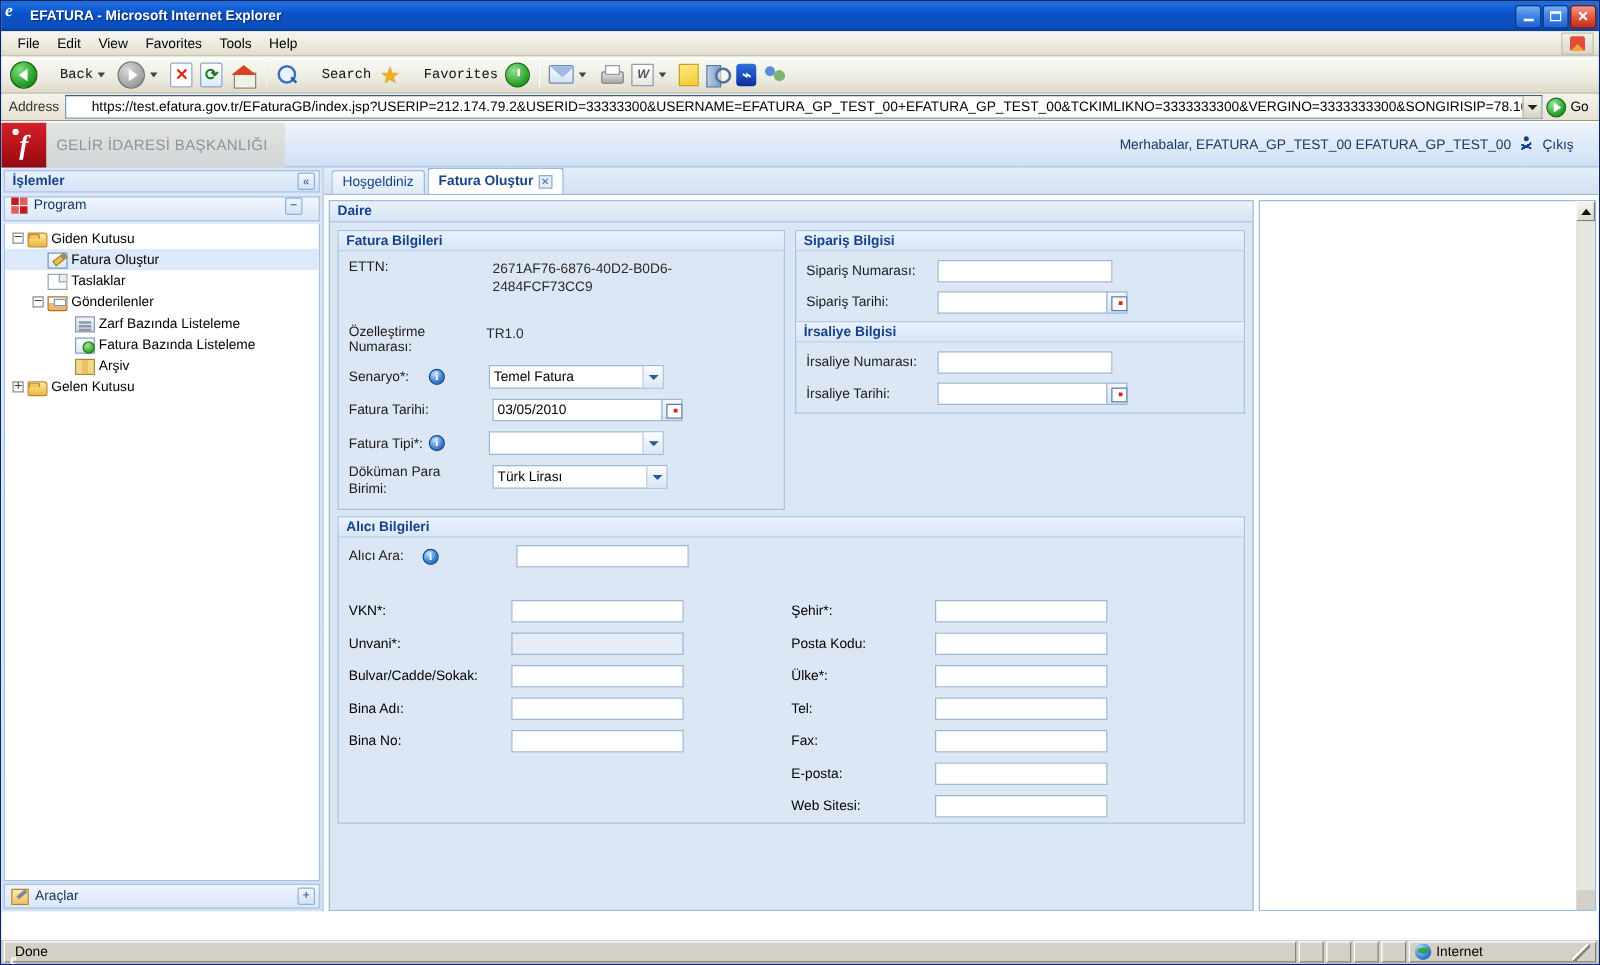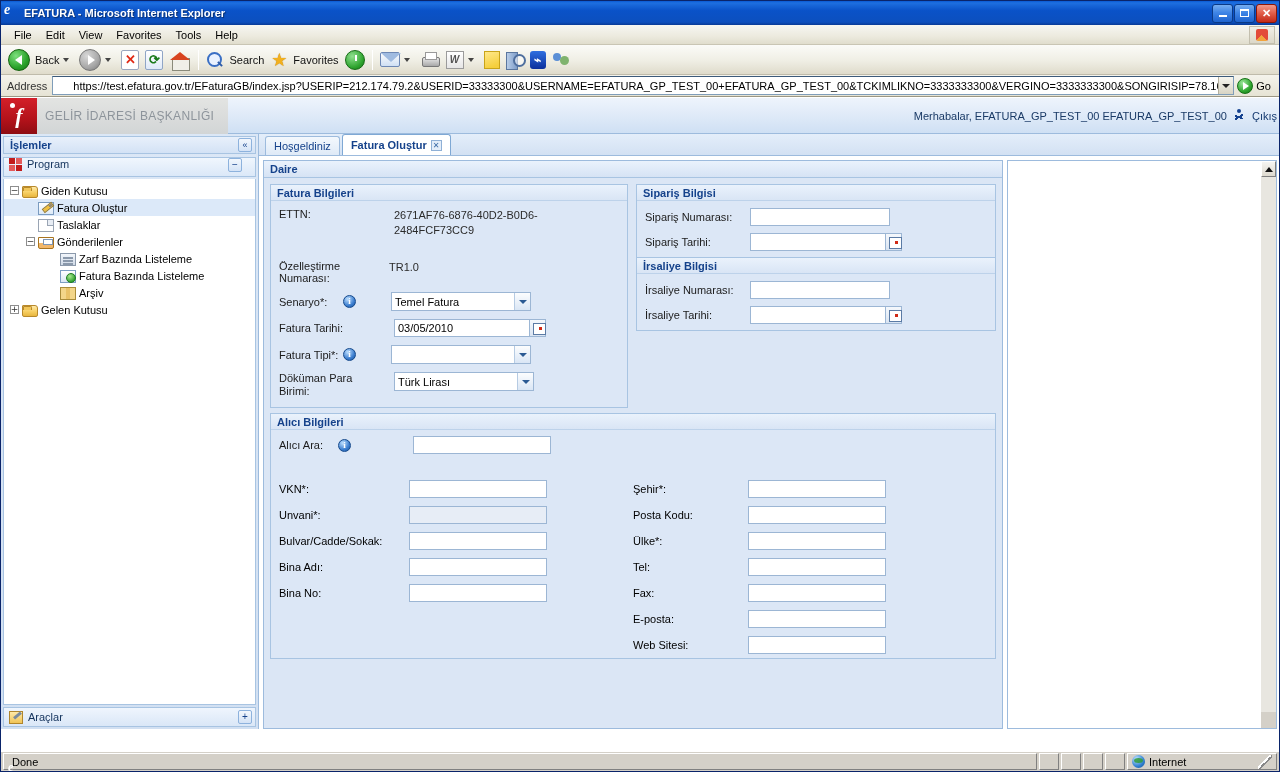--- a/index.html
+++ b/index.html
@@ -92,7 +92,7 @@
     border-bottom: 1px solid #bfbbab;
   }
   .tb-item { display:flex; align-items:center; padding: 0 3px; height: 26px; cursor:default;}
-  .tb-label { font-size:11px; margin-left:5px; color:#111; }
+  .tb-label { font-size:11px; margin-left:18px; color:#111;font-family:Liberation Mono, monospace; }
   .tb-sep { width:1px; height:20px; background:#c2bdad; margin:0 4px; border-right:1px solid #fff;}
   .tb-arrow { width:0;height:0;border-left:3px solid transparent;border-right:3px solid transparent;
               border-top:4px solid #444; margin:0 4px;}

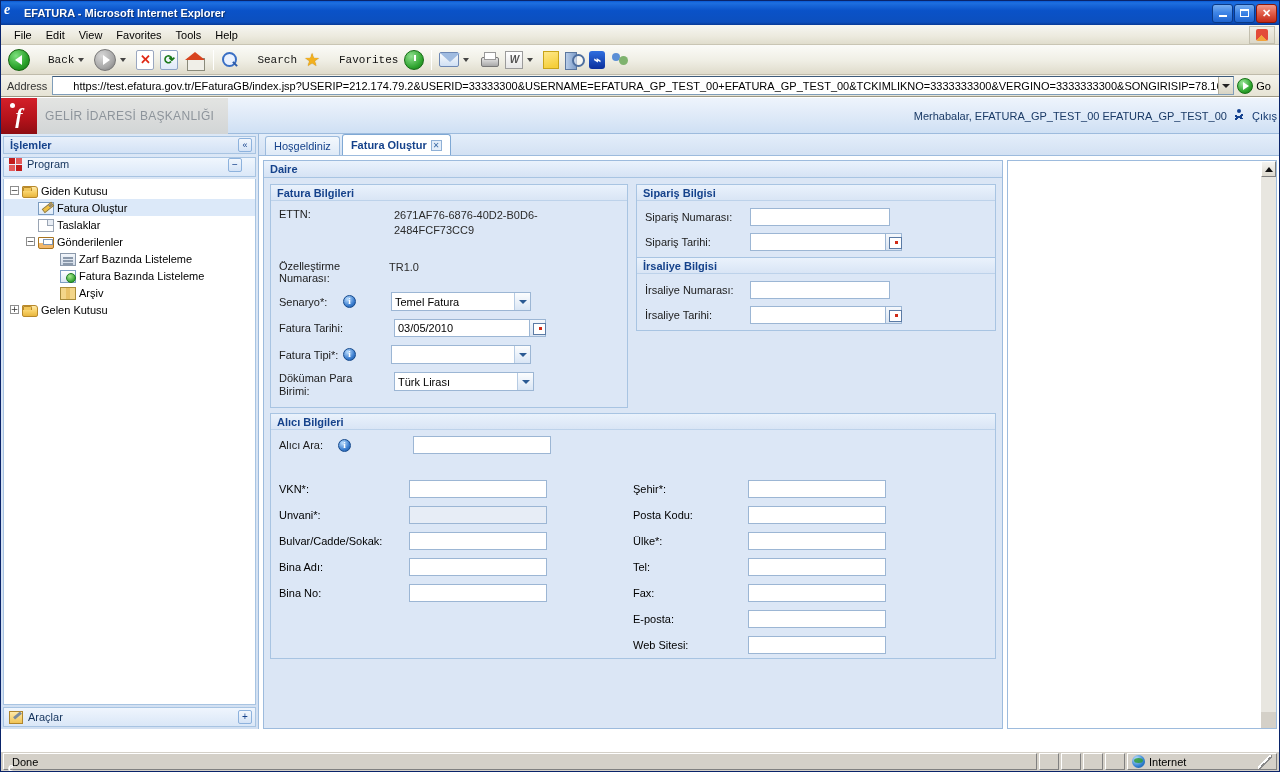--- a/index.html
+++ b/index.html
@@ -225,7 +225,7 @@
   }
   .header-right{
     margin-left:auto; display:flex; align-items:center; gap:6px;
-    font-size:11px; color:#1a3a66; padding-right:2px;
+    font-size:11px; color:#1a3a66; padding-right:20px;
   }
   .runner { width:13px;height:14px; position:relative; }
   .runner::before{content:'';position:absolute;left:4px;top:0;width:4px;height:4px;border-radius:50%;background:#15418f;}

